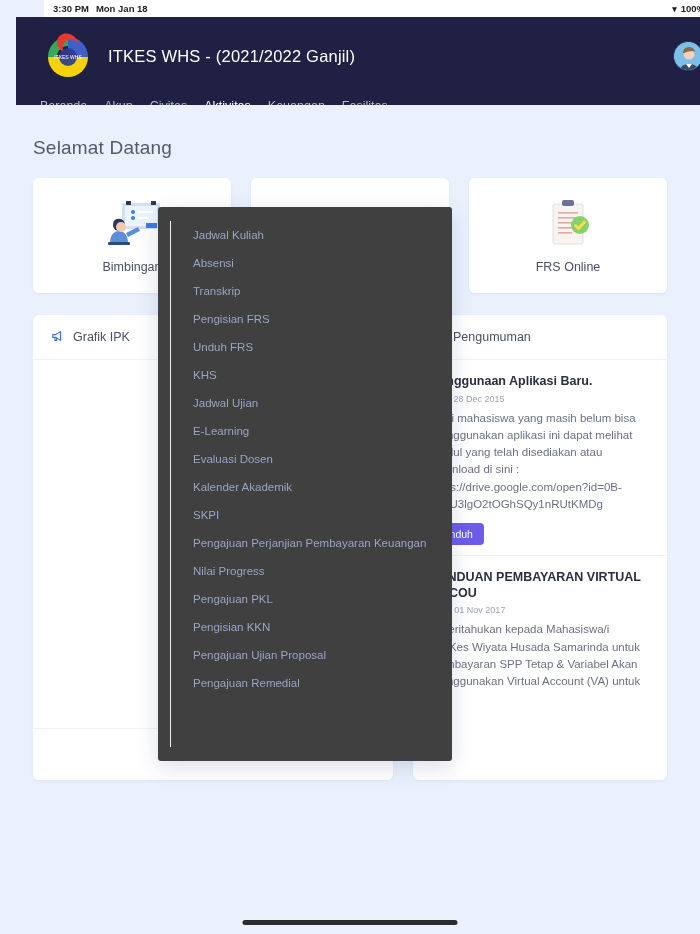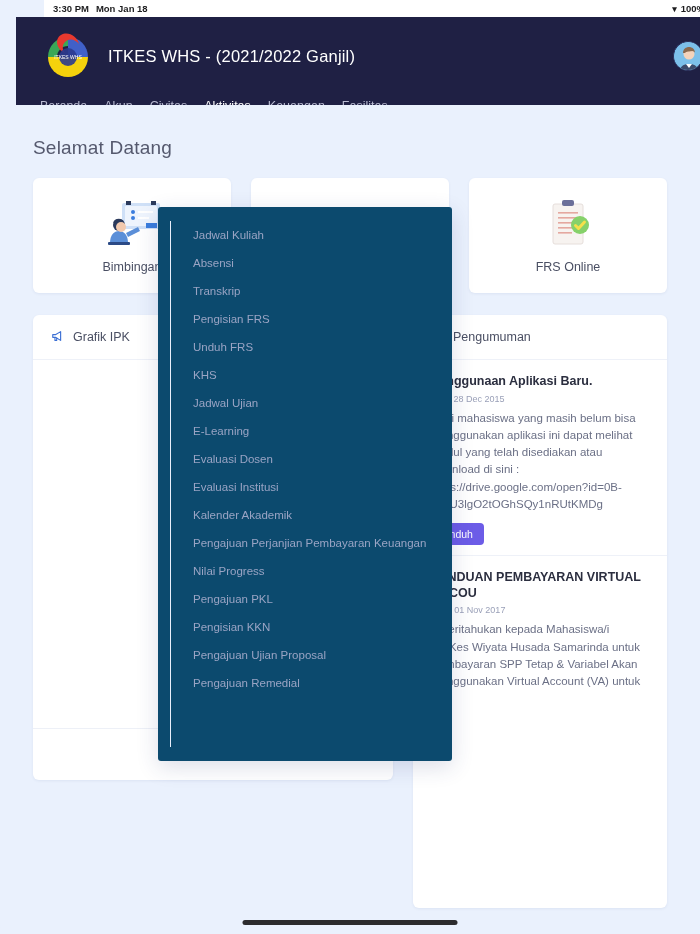--- a/index.html
+++ b/index.html
@@ -131,7 +131,7 @@
   
   .dropdown {
     position: absolute; left: 158px; top: 102px; width: 294px; height: 554px;
-    background: #0c4a6e; border-radius: 3px;
+    background: #404040; border-radius: 3px;
     box-shadow: 0 6px 22px rgba(35,50,110,.16);
     padding: 14px 0 14px 0; z-index: 40;
   }

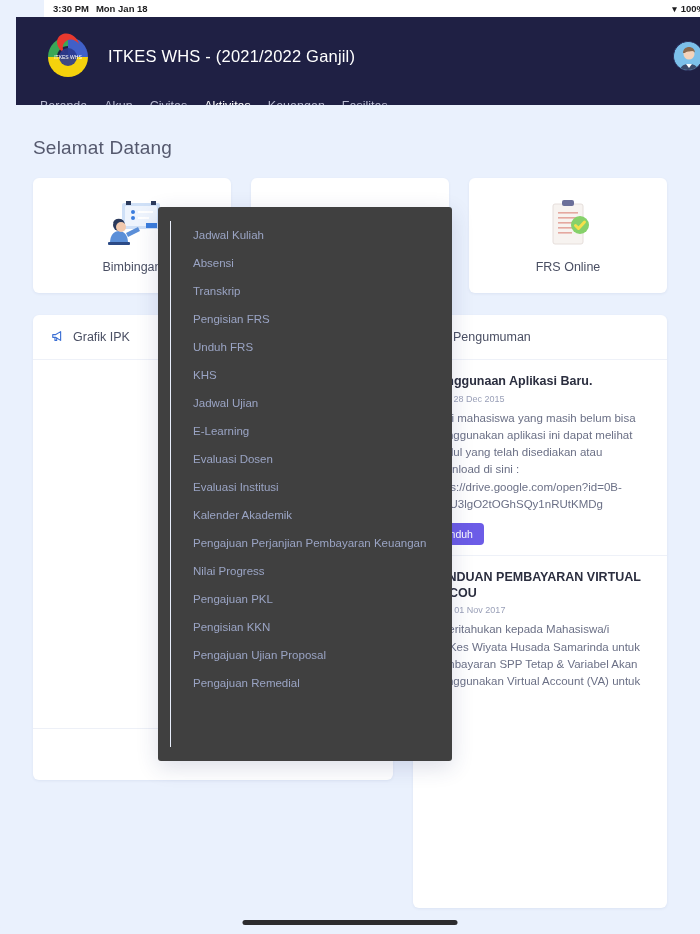--- a/index.html
+++ b/index.html
@@ -91,7 +91,7 @@
     box-shadow: 0 1px 3px rgba(40,60,120,.07); overflow: hidden;
   }
   .panel-left  { left: 33px;  top: 210px; width: 360px; height: 465px; }
-  .panel-right { left: 413px; top: 210px; width: 254px; height: 593px; }
+  .panel-right { left: 413px; top: 210px; width: 254px; height: 465px; }
   .panel-head {
     height: 45px; border-bottom: 1px solid #eef1f8;
     display: flex; align-items: center; gap: 8px; padding: 0 18px;

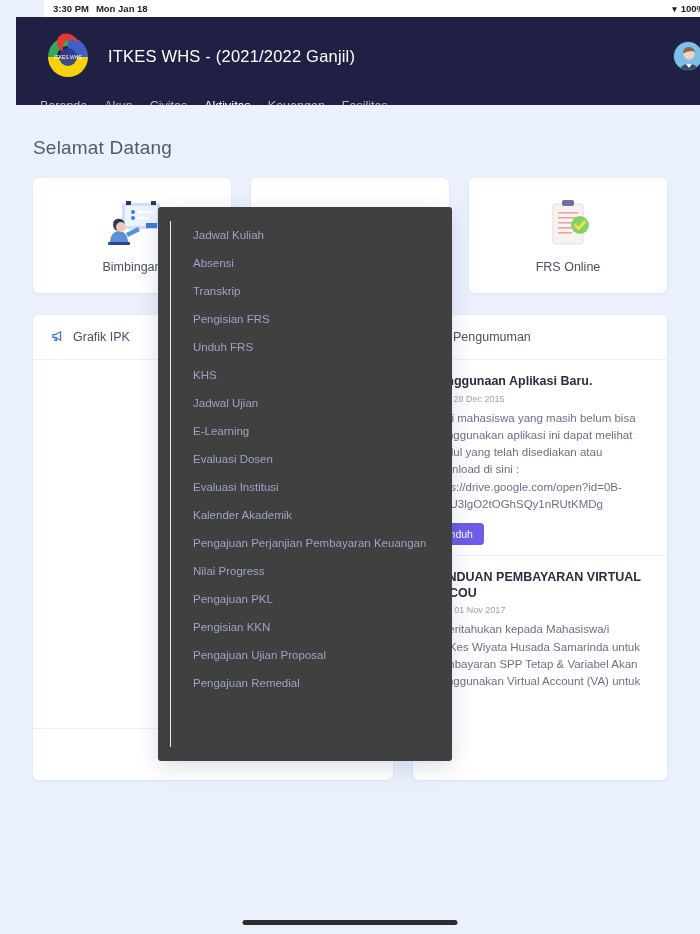--- a/index.html
+++ b/index.html
@@ -318,7 +318,6 @@
       <div class="dd-item">Jadwal Ujian</div>
       <div class="dd-item">E-Learning</div>
       <div class="dd-item">Evaluasi Dosen</div>
-      <div class="dd-item">Evaluasi Institusi</div>
       <div class="dd-item">Kalender Akademik</div>
       <div class="dd-item">Pengajuan Perjanjian Pembayaran Keuangan</div>
       <div class="dd-item">Nilai Progress</div>

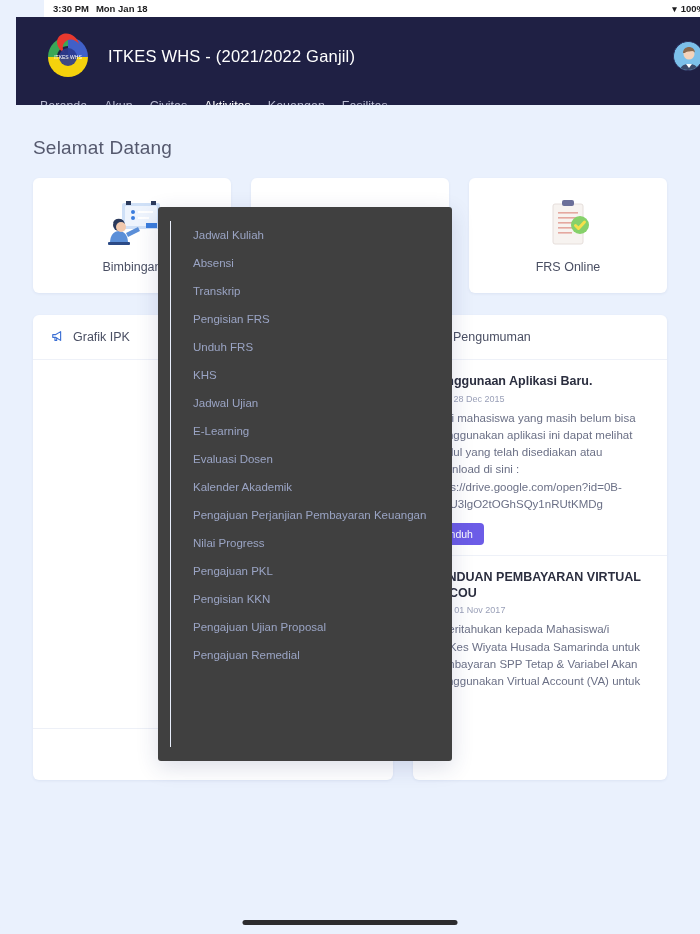--- a/index.html
+++ b/index.html
@@ -319,6 +319,7 @@
       <div class="dd-item">E-Learning</div>
       <div class="dd-item">Evaluasi Dosen</div>
       <div class="dd-item">Kalender Akademik</div>
+      <div class="dd-item">SKPI</div>
       <div class="dd-item">Pengajuan Perjanjian Pembayaran Keuangan</div>
       <div class="dd-item">Nilai Progress</div>
       <div class="dd-item">Pengajuan PKL</div>

